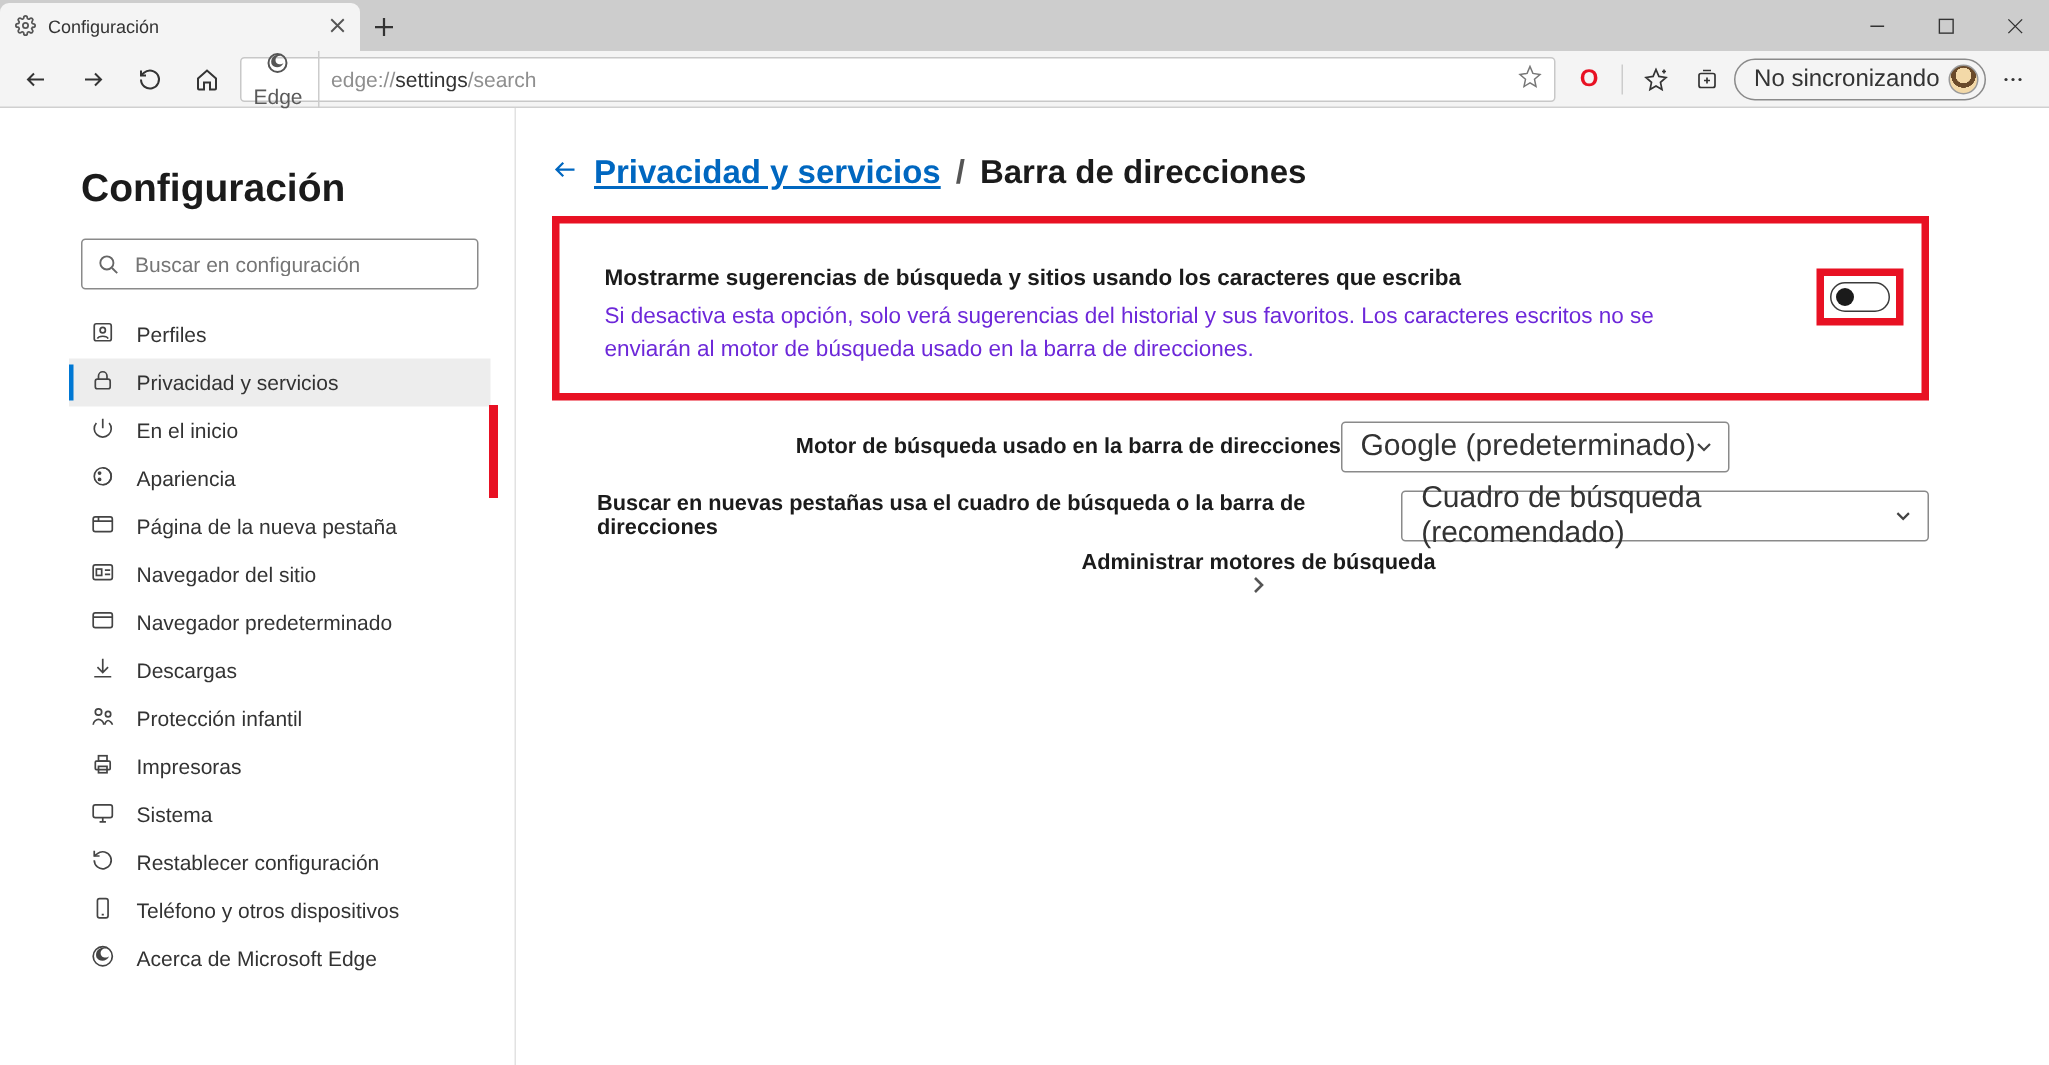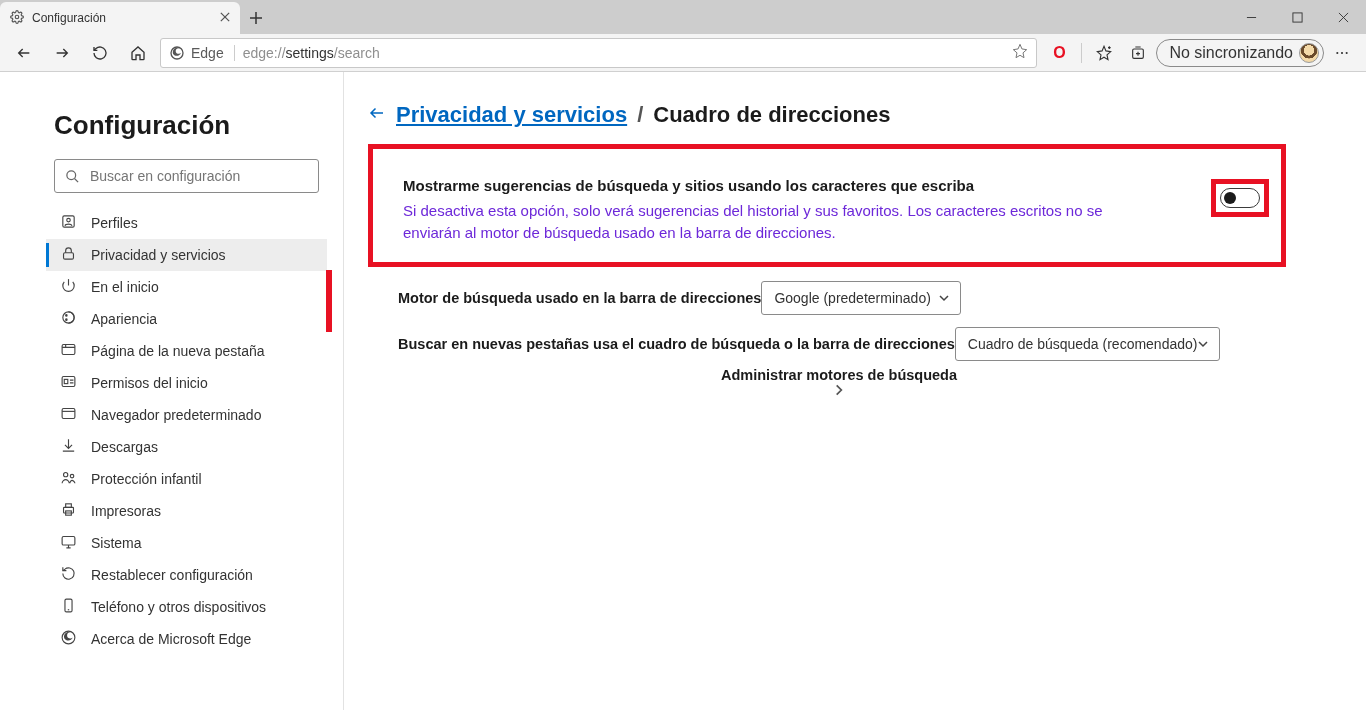--- a/index.html
+++ b/index.html
@@ -85,7 +85,7 @@
   }
   .address-bar .edge-badge {
     display: flex; align-items: center; gap: 6px; color: #5a5a5a;
-    padding-right: 10px; border-right: 1px solid #ccc;
+    padding-right: 10px; border-right: 1px solid #ccc; flex-direction: column;
   }
   .address-bar .edge-badge svg { width: 16px; height: 16px; }
   .address-bar .url { flex: 1; color: #333; }

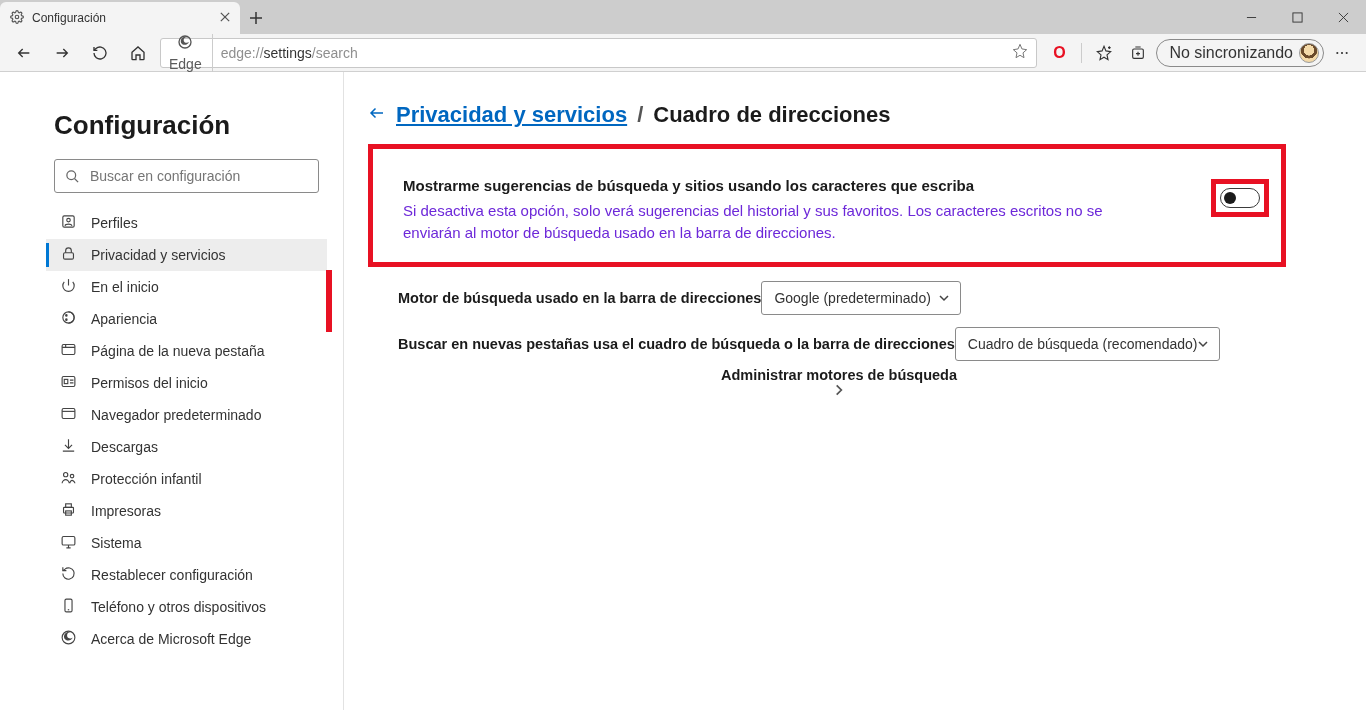--- a/index.html
+++ b/index.html
@@ -482,7 +482,7 @@
       </span>
       <span class="link">Privacidad y servicios</span>
       <span class="sep">/</span>
-      <span class="current">Cuadro de direcciones</span>
+      <span class="current">Barra de direcciones</span>
     </div>
 
     <div class="group">

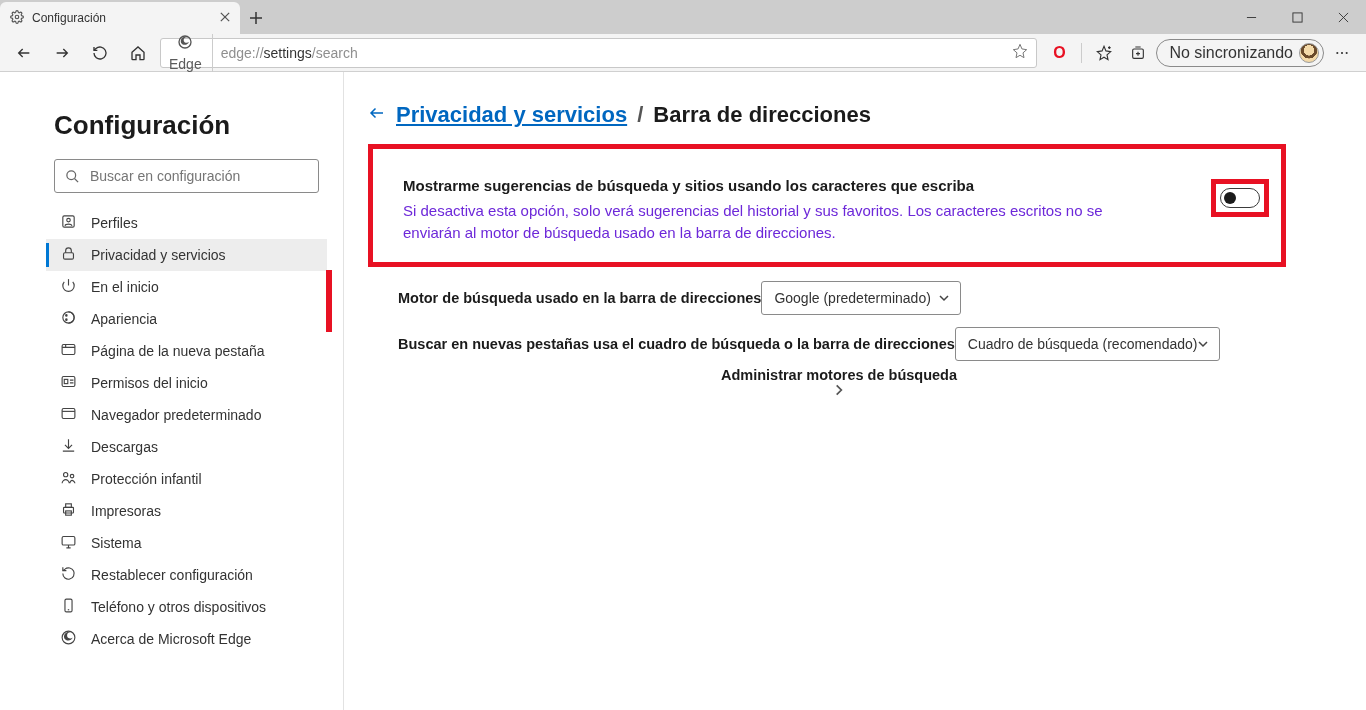--- a/index.html
+++ b/index.html
@@ -216,7 +216,7 @@
   }
 
   .setting-row {
-    display: flex; align-items: center; justify-content: flex-start;
+    display: flex; align-items: center; justify-content: center;
     height: 46px;
     padding: 0 0 0 30px;
     font-size: 14.5px; font-weight: 600;

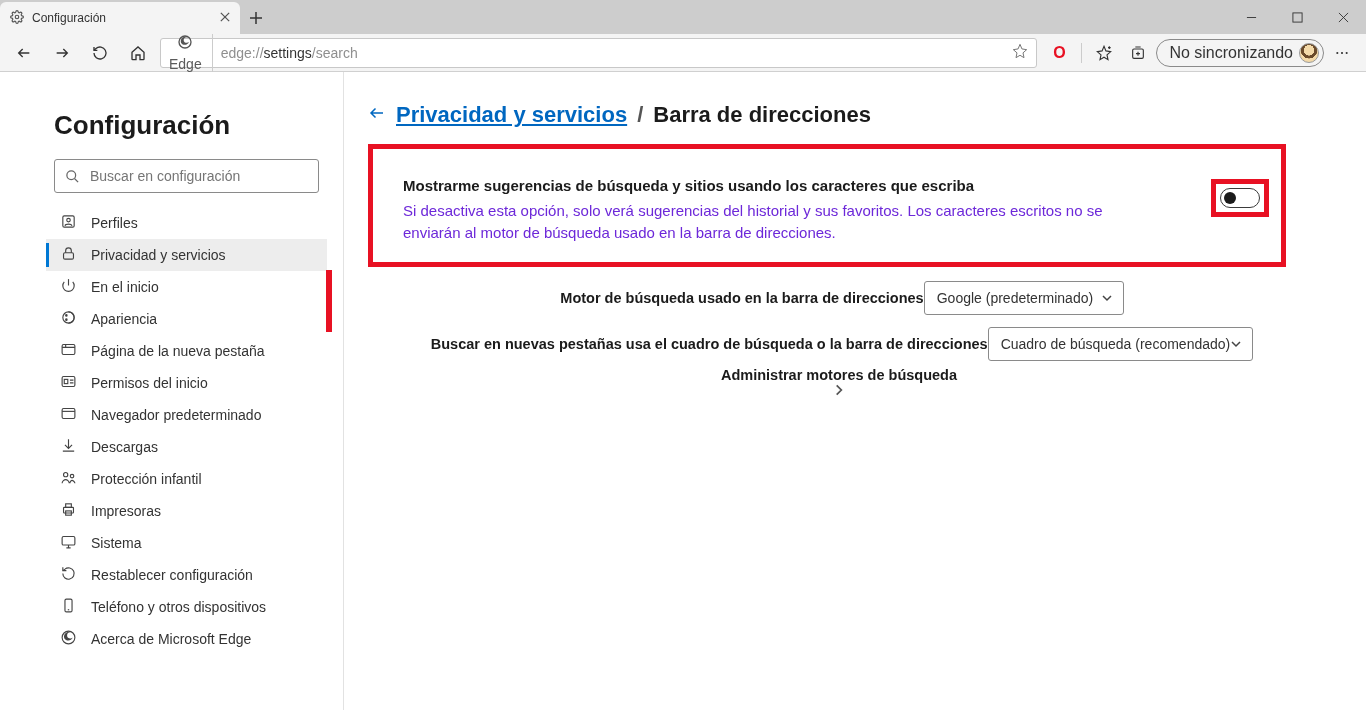--- a/index.html
+++ b/index.html
@@ -228,7 +228,7 @@
     min-width: 200px;
     padding: 0 10px 0 12px;
     display: flex; align-items: center; justify-content: space-between;
-    font-size: 14px; font-weight: 400; color:#333;
+    font-size: 20px; font-weight: 400; color:#333;
     background:#fff;
   }
   .select-like svg { width: 12px; height: 12px; }

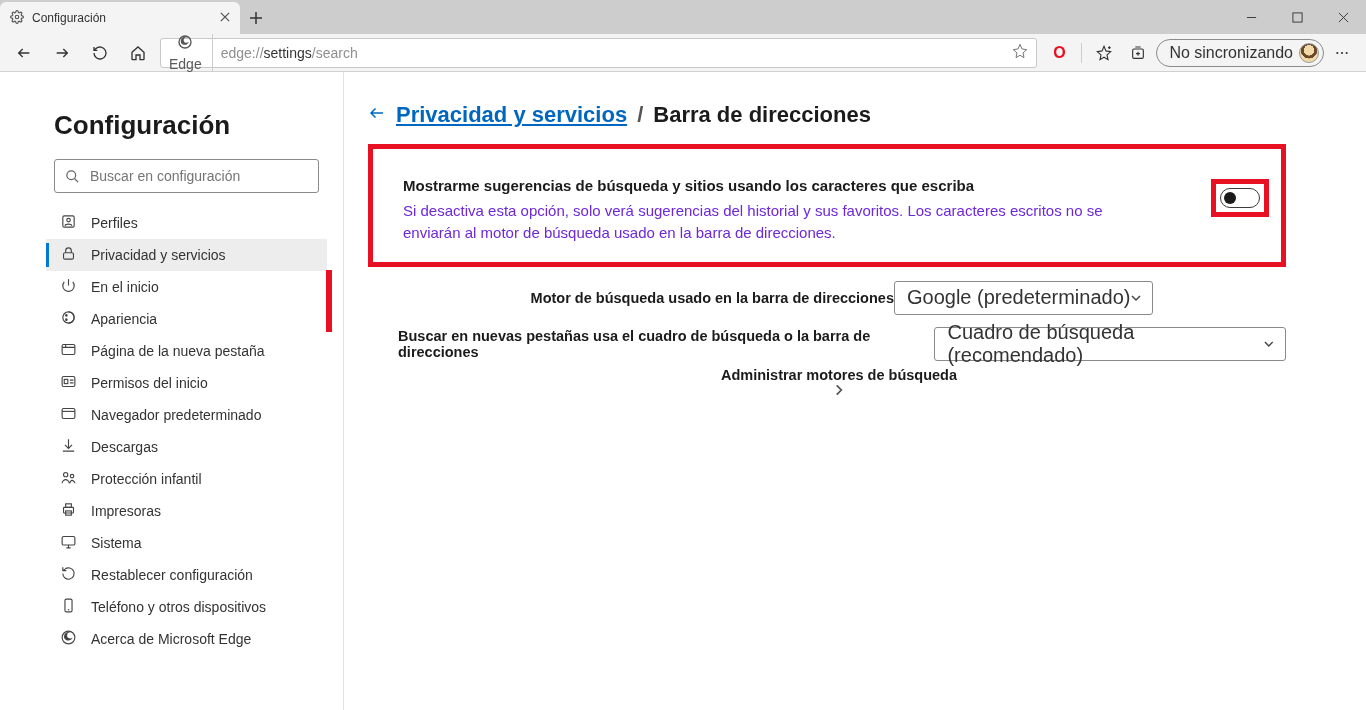--- a/index.html
+++ b/index.html
@@ -410,7 +410,7 @@
               <rect x="6" y="9" width="5" height="6"></rect>
               <path d="M14 10h5M14 14h5"></path>
             </svg></span>
-          <span>Permisos del inicio</span>
+          <span>Navegador del sitio</span>
         </li>
         <li class="nav-item">
           <span><svg viewBox="0 0 24 24" fill="none" stroke="#444" stroke-width="1.6">

